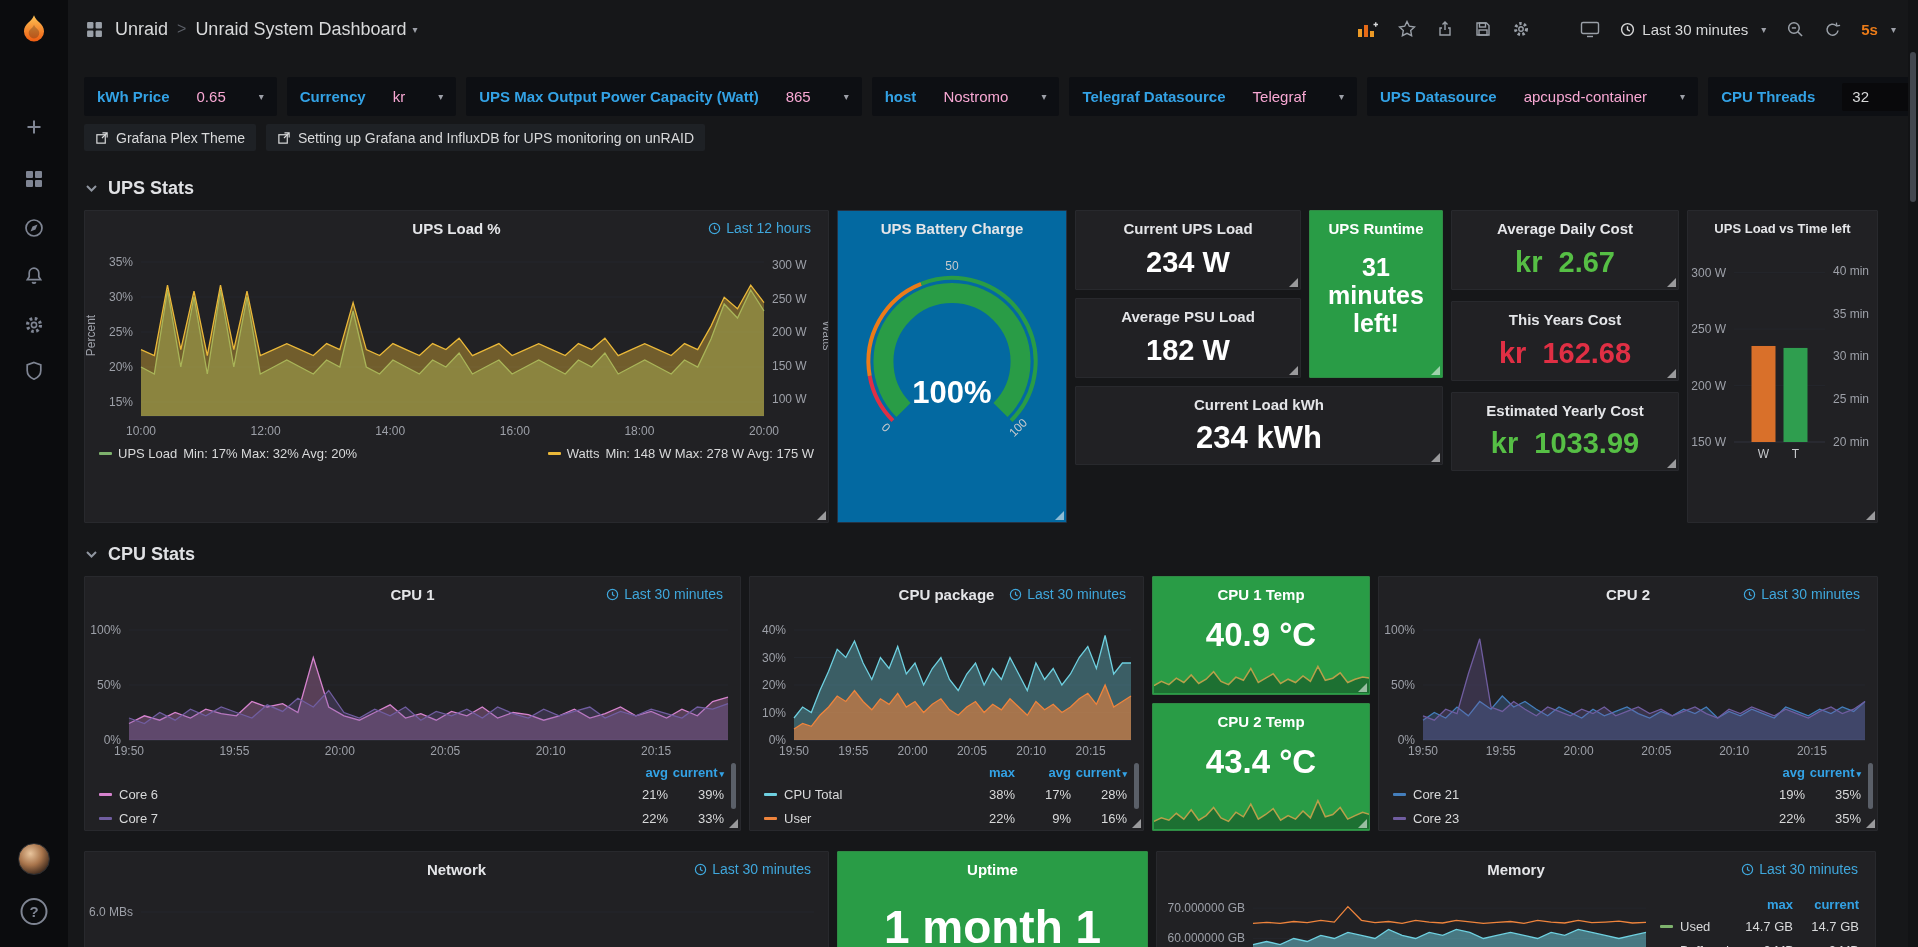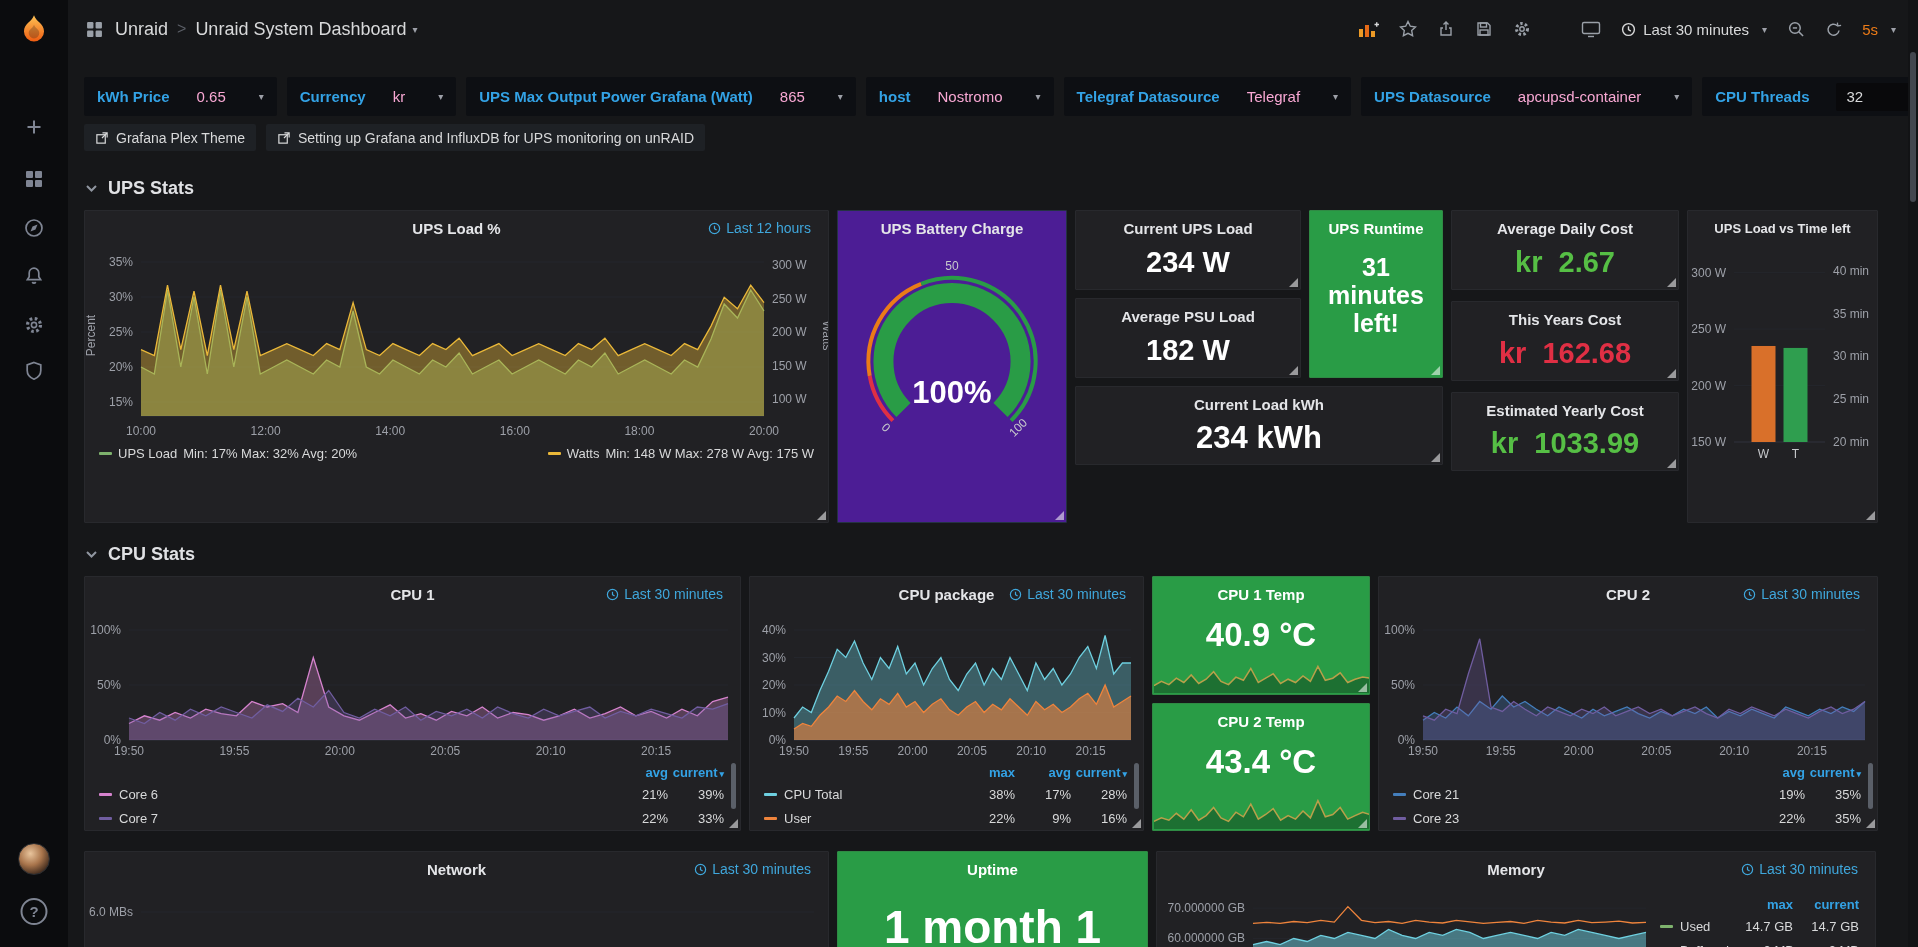--- a/index.html
+++ b/index.html
@@ -30,7 +30,7 @@
   .nav-group-gap { width:10px; }
   .nav-timepicker, .nav-refresh-interval { display:flex; align-items:center; gap:7px; font-size:15px;
             color:#d8d9da; cursor:pointer; }
-  .orange { color:#eb7b18; font-weight:400; }
+  .orange { color:#eb7b18; font-weight:700; }
 
   
   #content { position:absolute; left:68px; top:58px; right:0; bottom:0; padding:19px 24px 0 16px; }

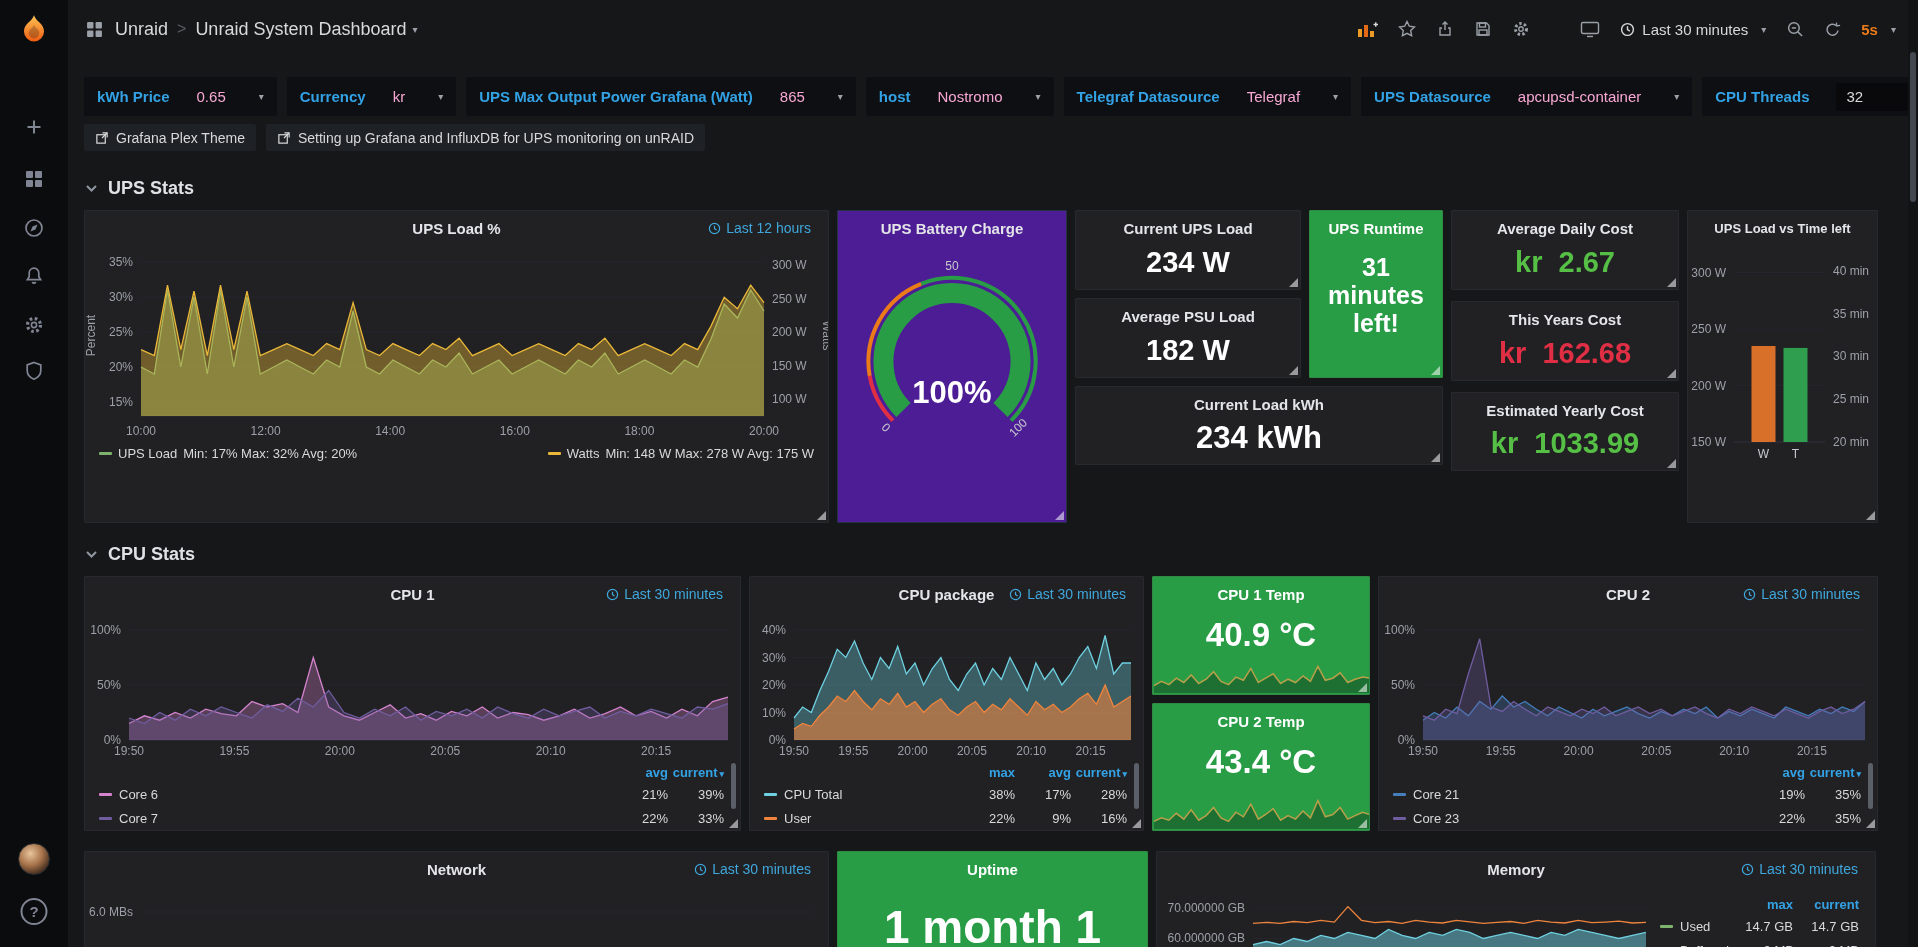--- a/index.html
+++ b/index.html
@@ -264,7 +264,7 @@
         <span class="caret">▾</span>
       </div>
       <div class="var-chip">
-        <span class="var-label">UPS Max Output Power Grafana (Watt)</span>
+        <span class="var-label">UPS Max Output Power Capacity (Watt)</span>
         <span class="var-value">865</span>
         <span class="caret">▾</span>
       </div>

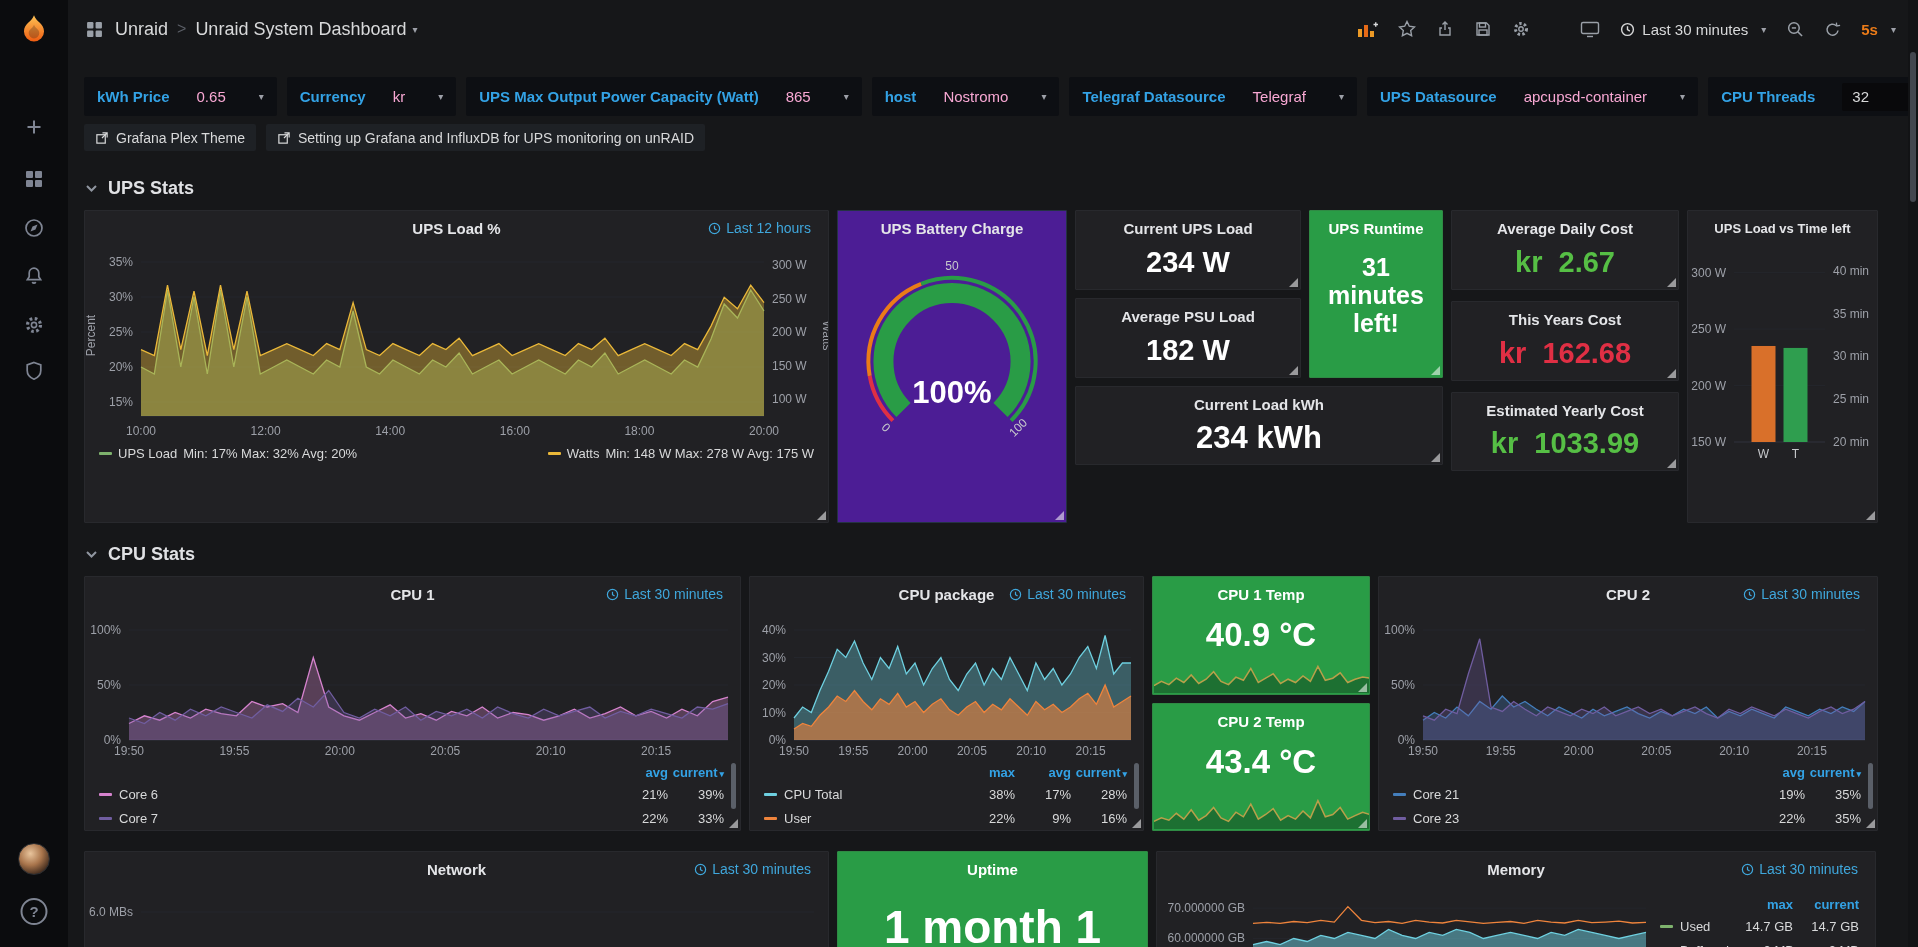--- a/index.html
+++ b/index.html
@@ -59,7 +59,7 @@
   .panel::after { content:""; position:absolute; right:2px; bottom:2px; width:0; height:0;
                   border-bottom:9px solid rgba(255,255,255,0.55); border-left:9px solid transparent; }
   .panel-green { background:#299c46; border-color:#2f8a44; }
-  .panel-navy { background:#4c1d95; border-color:#253243; }
+  .panel-navy { background:#0369a1; border-color:#253243; }
   .panel-header { position:relative; height:34px; display:flex; align-items:center; justify-content:center; }
   .panel-title { font-size:15px; font-weight:600; color:#e4e5e8; cursor:pointer; white-space:nowrap; }
   .panel-green .panel-title { color:#ffffff; }

